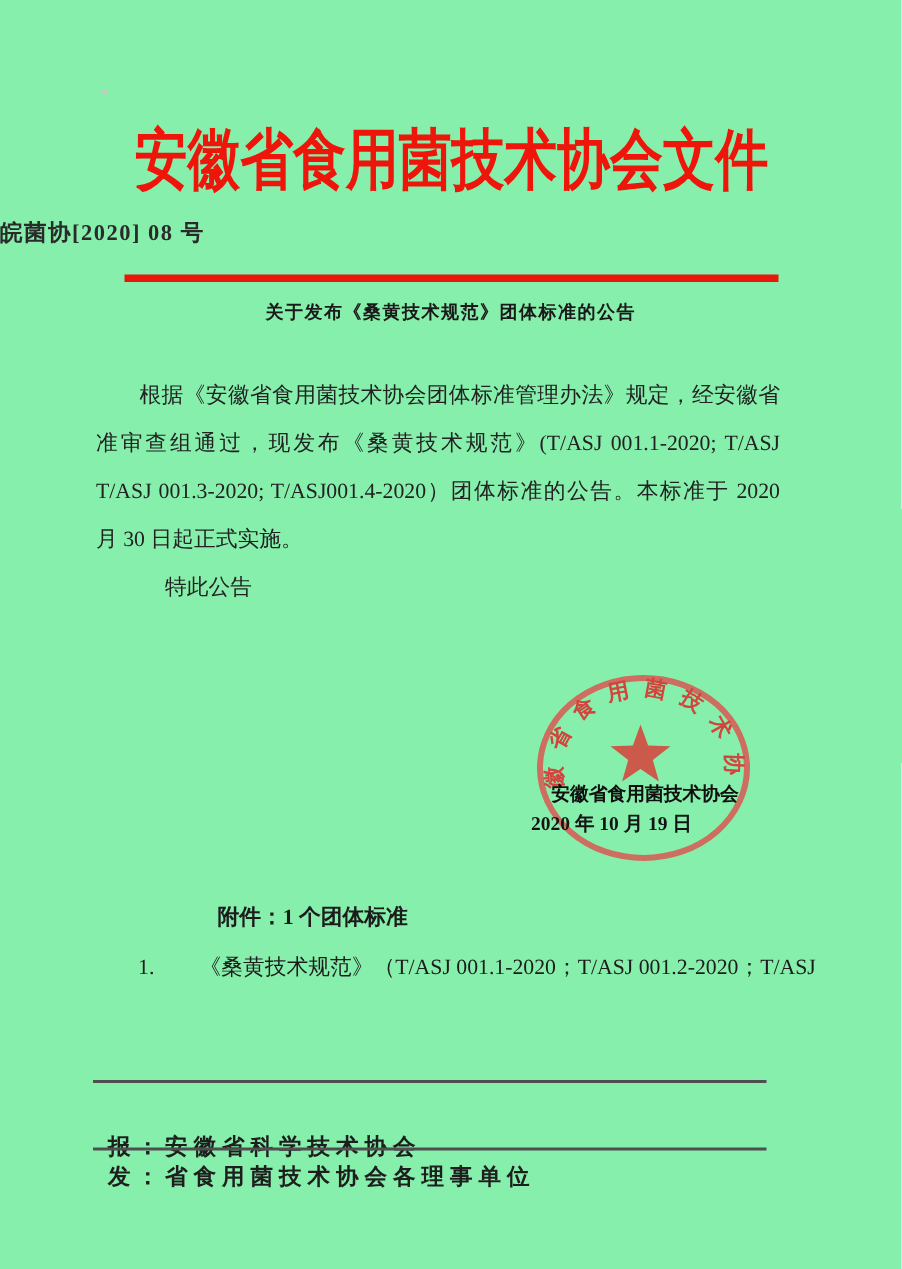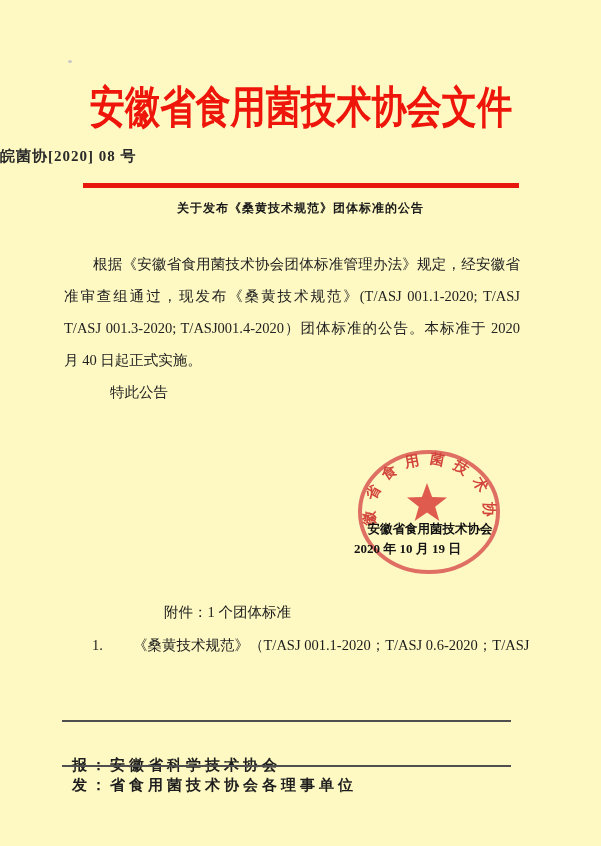--- a/index.html
+++ b/index.html
@@ -6,7 +6,7 @@
   .page {
     position:relative;
     width:601px; height:846px;
-    background:#fef9c3;
+    background:#86efac;
     overflow:hidden;
     font-family:"Liberation Serif","DejaVu Serif",serif;
     color:#1c1c1c;

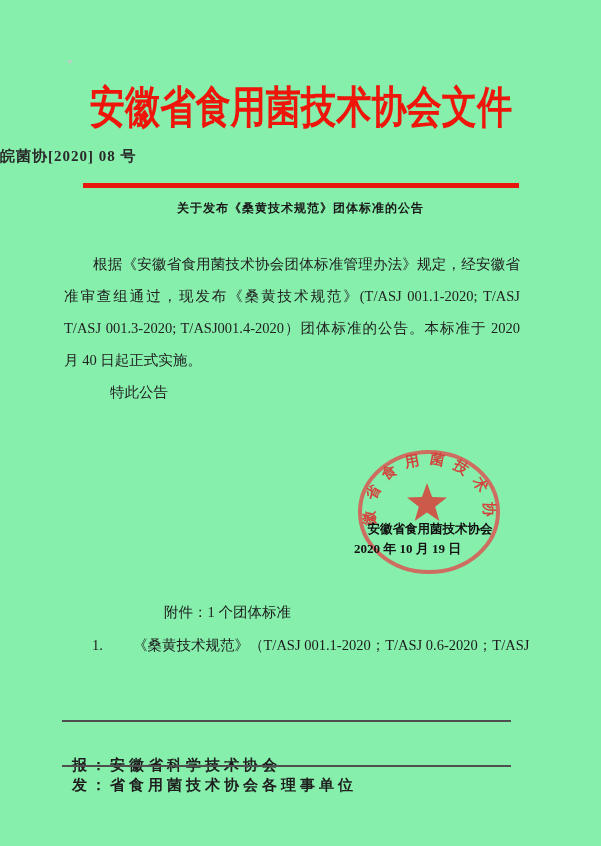--- a/index.html
+++ b/index.html
@@ -93,7 +93,7 @@
     <div class="bline just indent">根据《安徽省食用菌技术协会团体标准管理办法》规定，经安徽省团体标</div>
     <div class="bline just">准审查组通过，现发布《桑黄技术规范》(T/ASJ 001.1-2020; T/ASJ 001.2-2020;</div>
     <div class="bline just">T/ASJ 001.3-2020; T/ASJ001.4-2020）团体标准的公告。本标准于 2020 年 10</div>
-    <div class="bline">月 40 日起正式实施。</div>
+    <div class="bline">月 30 日起正式实施。</div>
     <div class="closing">特此公告</div>
   </div>
 

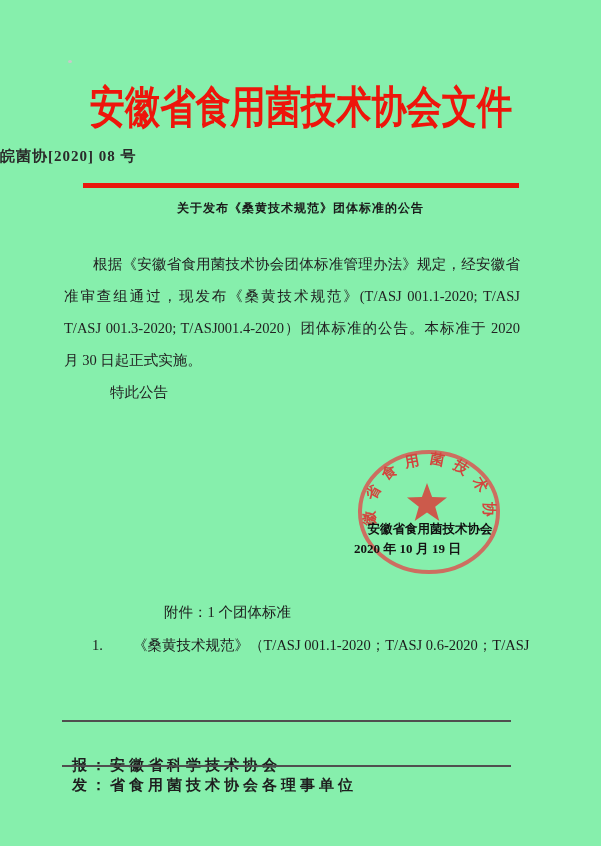--- a/index.html
+++ b/index.html
@@ -56,7 +56,7 @@
     font-size:13px; line-height:17px; font-weight:bold; color:#141414; white-space:nowrap;
   }
 
-  .attach-label { position:absolute; left:128px; top:602px; font-size:14.5px; line-height:20px; font-weight:normal;padding-left:36px; }
+  .attach-label { position:absolute; left:109px; top:602px; font-size:14.5px; line-height:20px; font-weight:bold;padding-left:36px; }
   .attach-item  { position:absolute; left:92px;  top:630px; width:424px; font-size:14.5px; }
   .attach-num   { position:absolute; left:0; top:0; line-height:30px; }
   .attach-text  { margin-left:41px; }

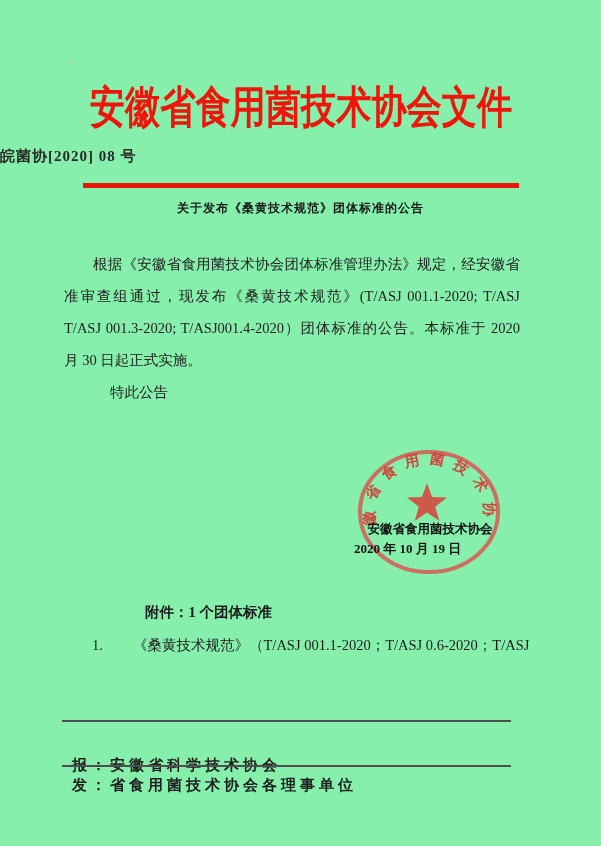--- a/index.html
+++ b/index.html
@@ -118,7 +118,7 @@
   <div class="attach-item">
     <span class="attach-num">1.</span>
     <div class="attach-text">
-      <div class="aline">《桑黄技术规范》（T/ASJ 001.1-2020；T/ASJ 0.6-2020；T/ASJ</div>
+      <div class="aline">《桑黄技术规范》（T/ASJ 001.1-2020；T/ASJ 001.2-2020；T/ASJ</div>
     </div>
   </div>
 

